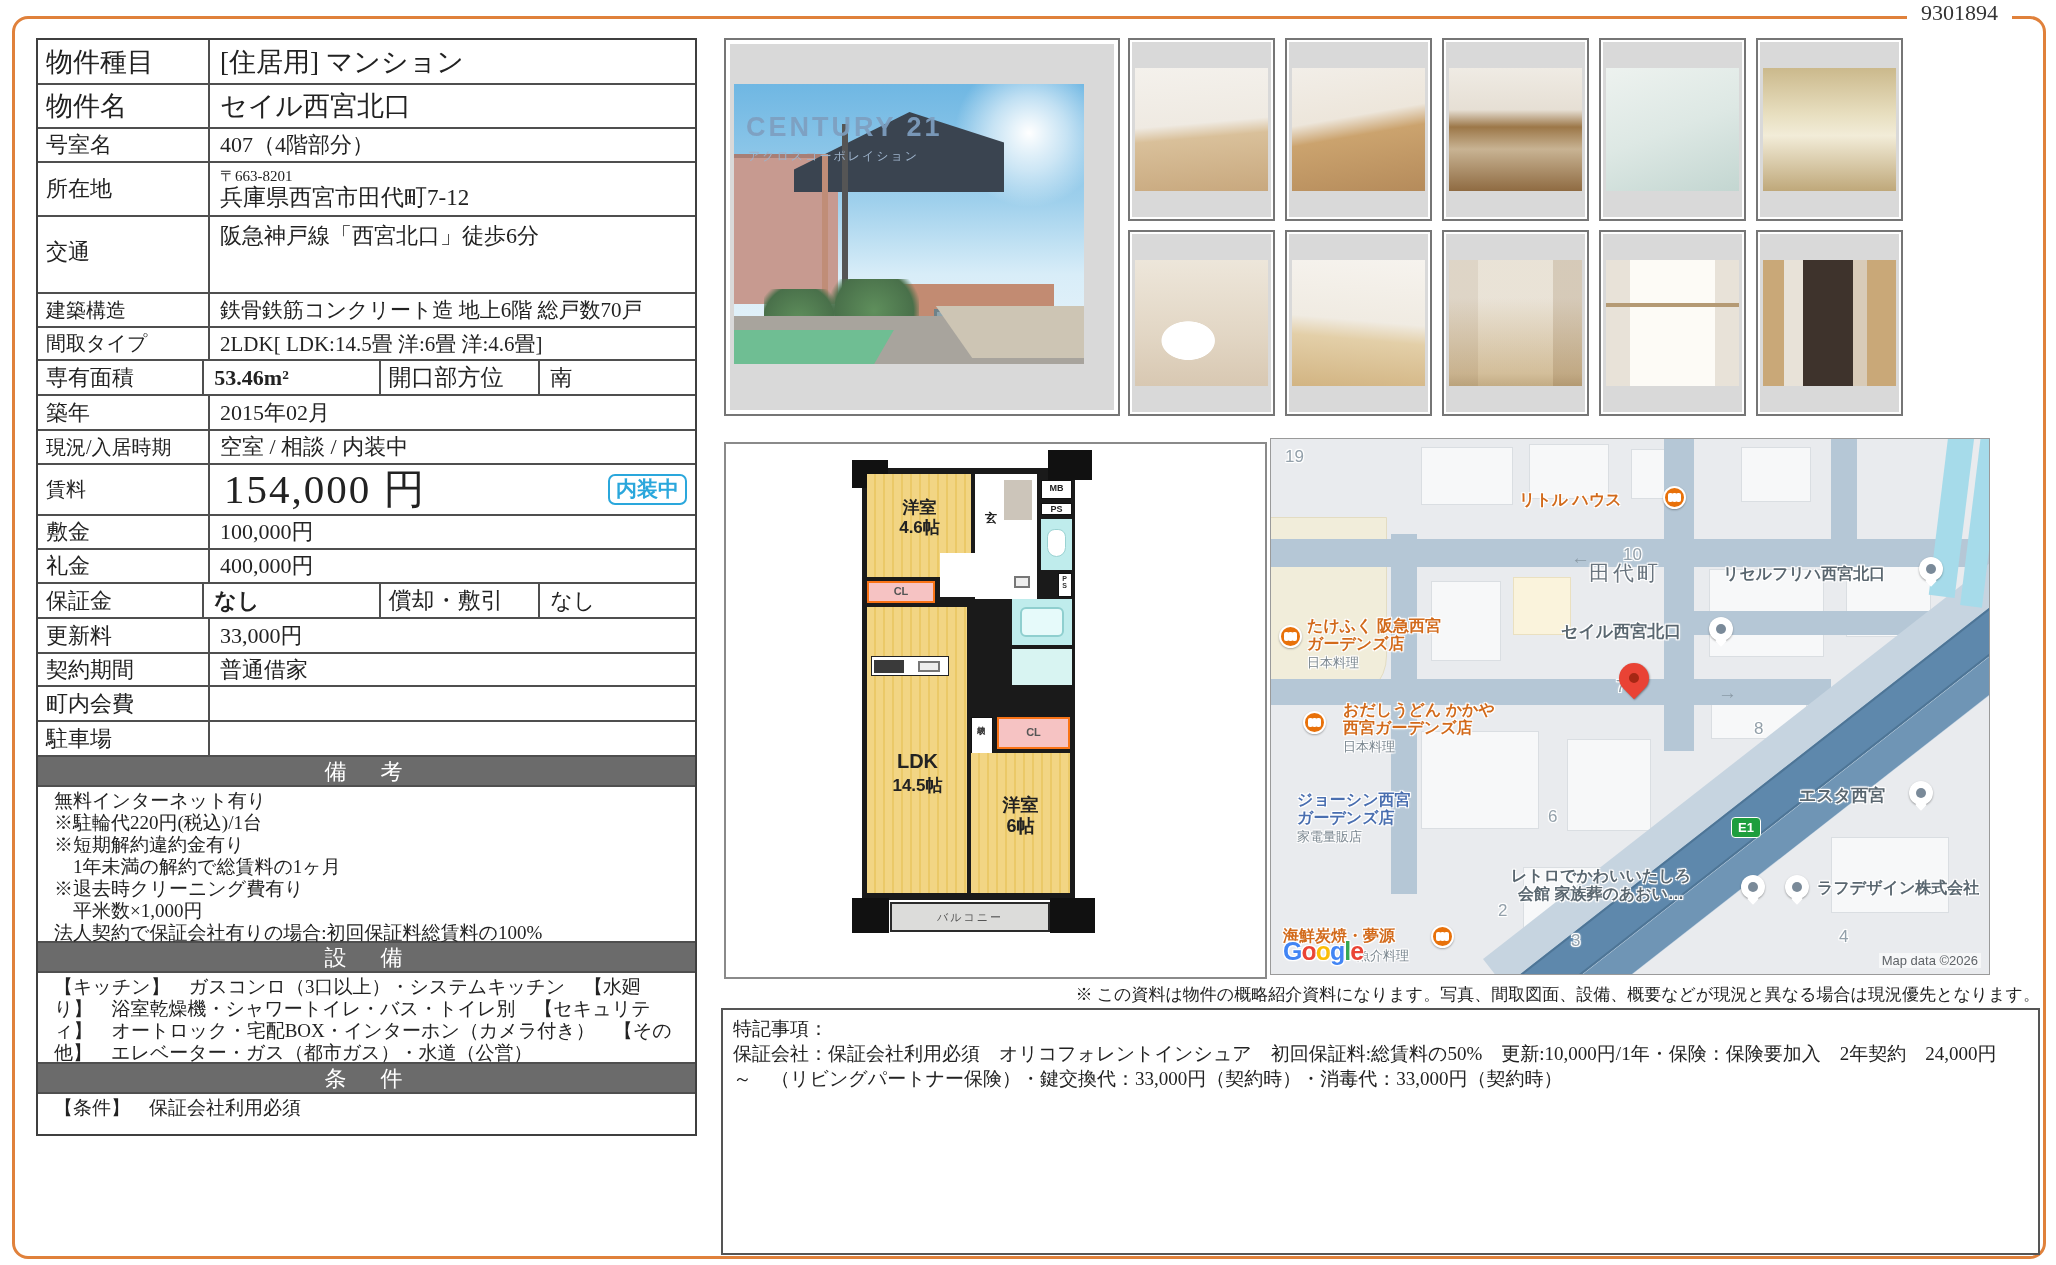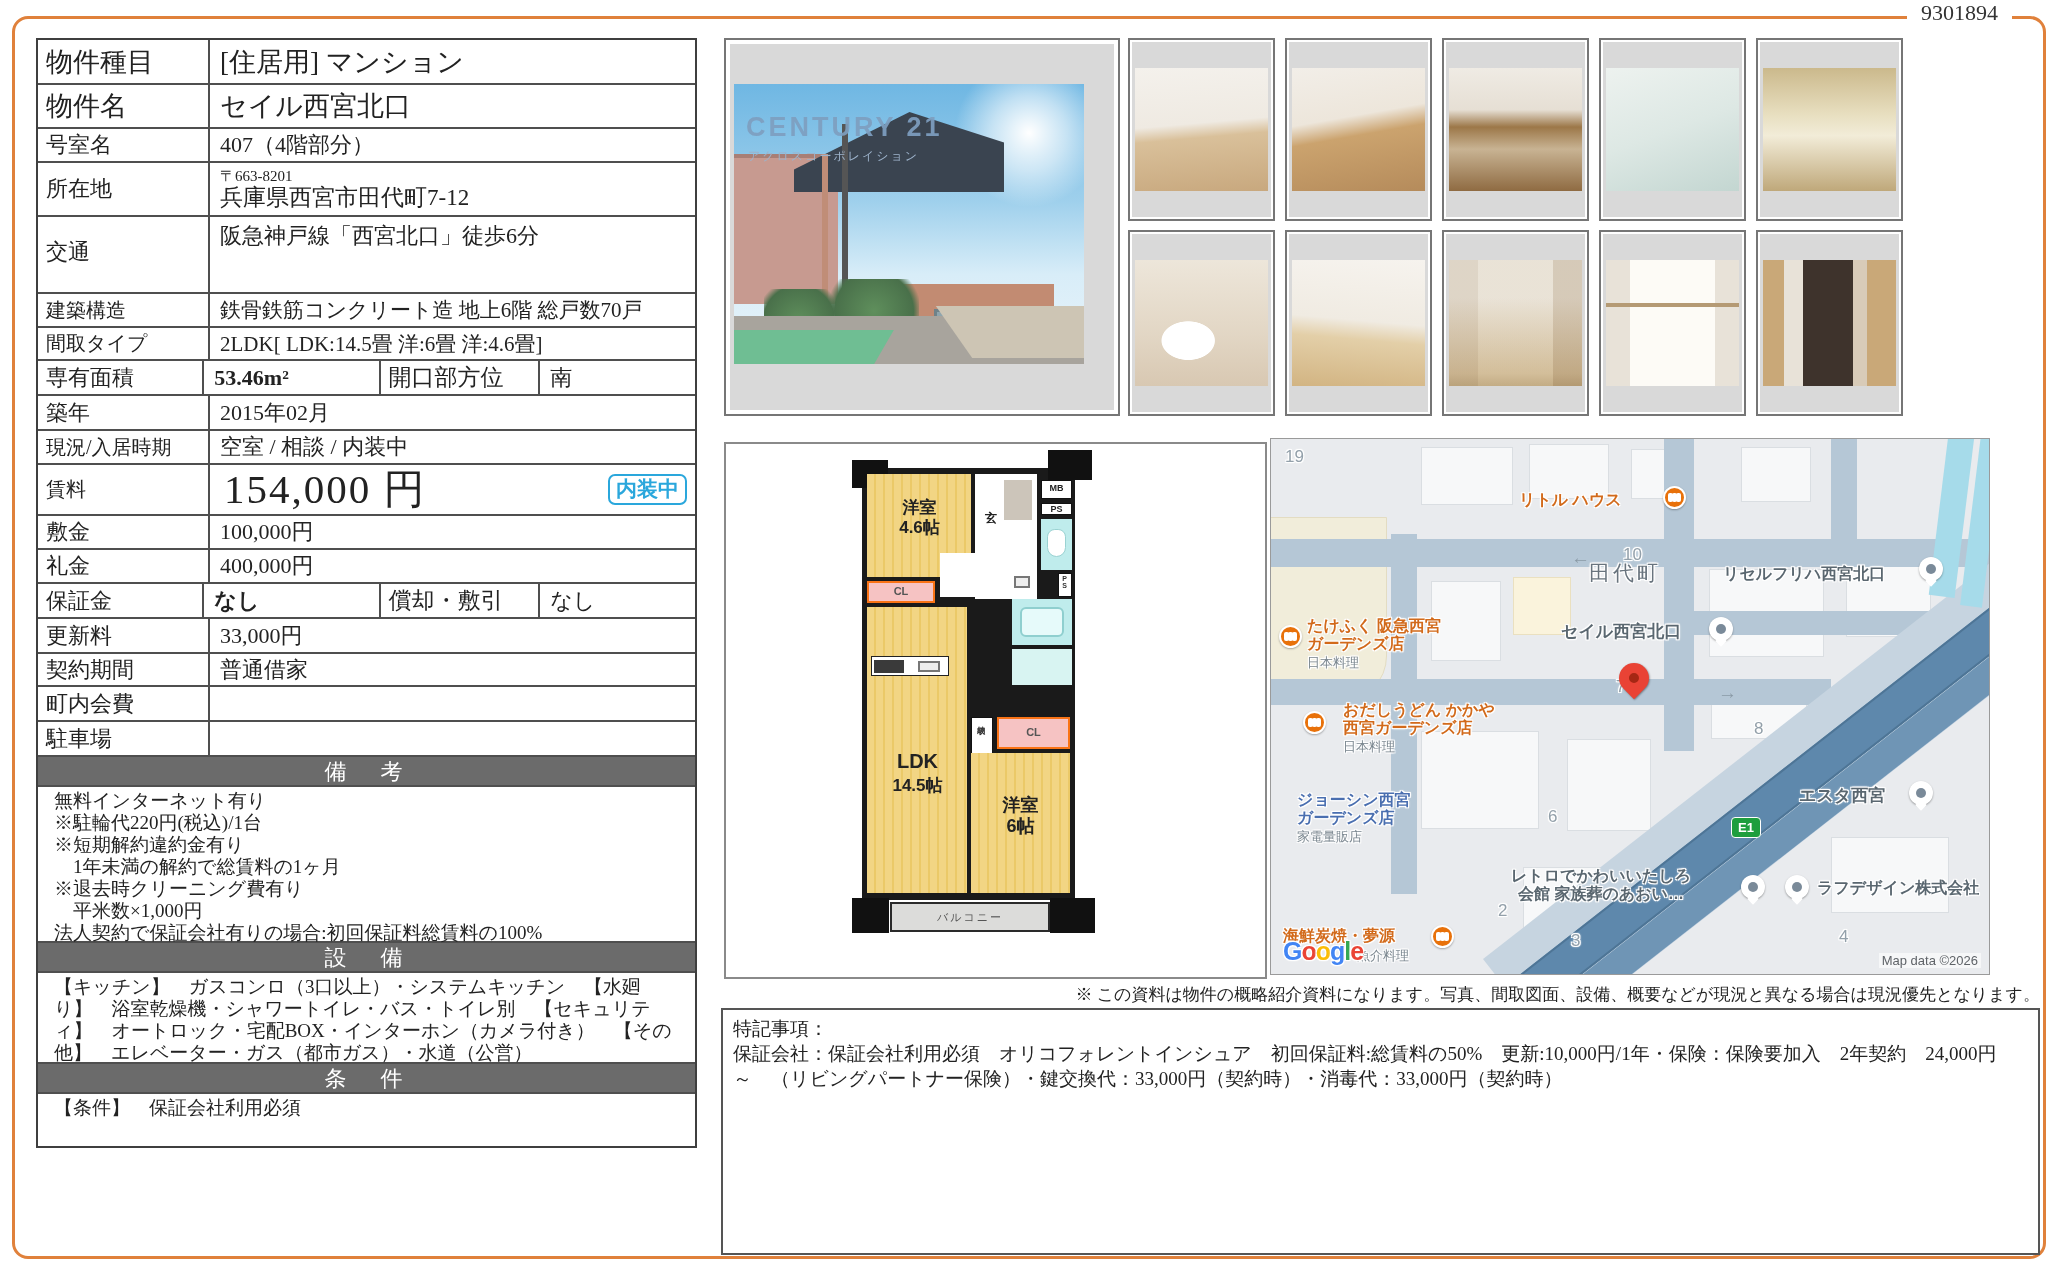--- a/index.html
+++ b/index.html
@@ -34,7 +34,7 @@
   .secbody{border-bottom:2px solid #4f4f4f;padding:3px 16px;font-size:19px;line-height:22px;}
   .secbody.remarks{height:156px;}
   .secbody.equip{height:91px;}
-  .secbody.cond{height:52px;border-bottom:none;}
+  .secbody.cond{height:40px;border-bottom:none;}
   
   .photobox{position:absolute;background:#fff;border:2px solid #767676;padding:4px;}
   .photobox .inner{width:100%;height:100%;background:#D9D9D9;position:relative;overflow:hidden;}

